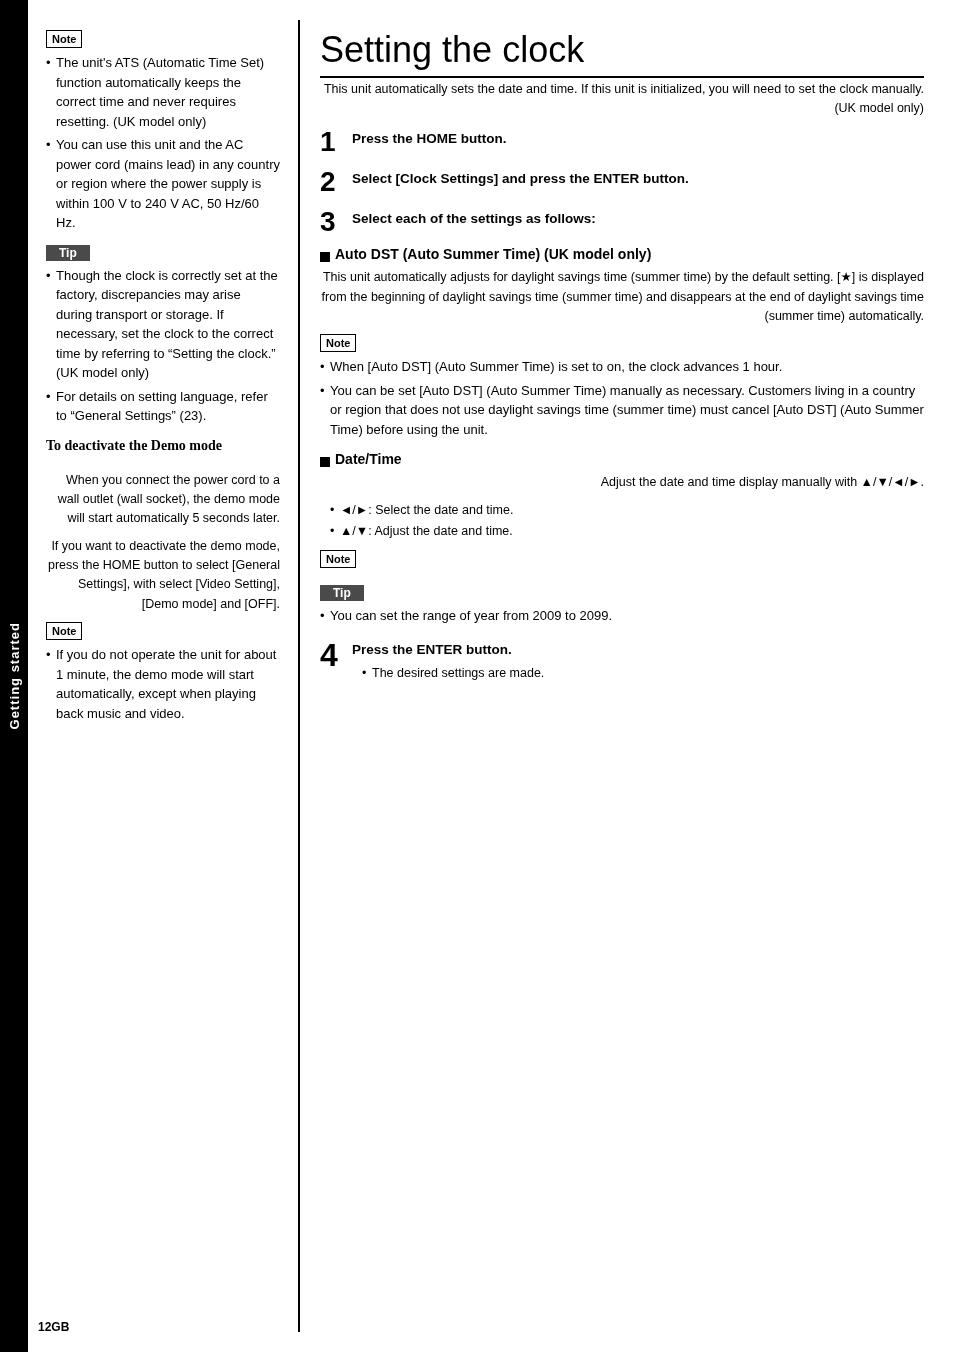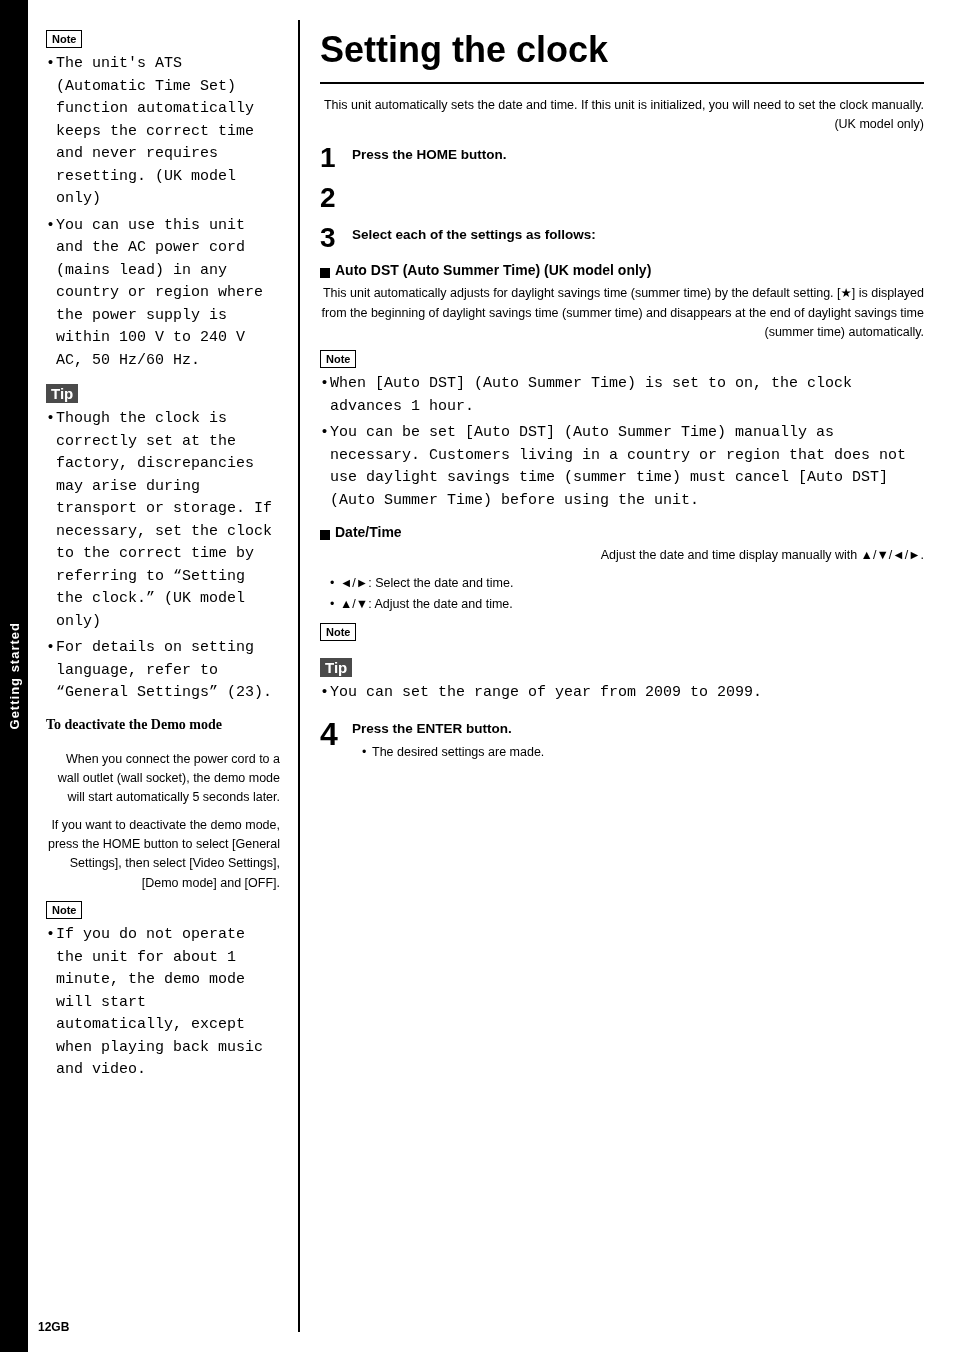--- a/index.html
+++ b/index.html
@@ -86,10 +86,9 @@
     .note-section ul li {
       padding-left: 10px;
       position: relative;
-      font-size: 15px;
+      font-size: 13px;
       line-height: 1.5;
       margin-bottom: 4px;
-      font-family: Liberation Mono, monospace;
     }
     .note-section ul li::before {
       content: "•";

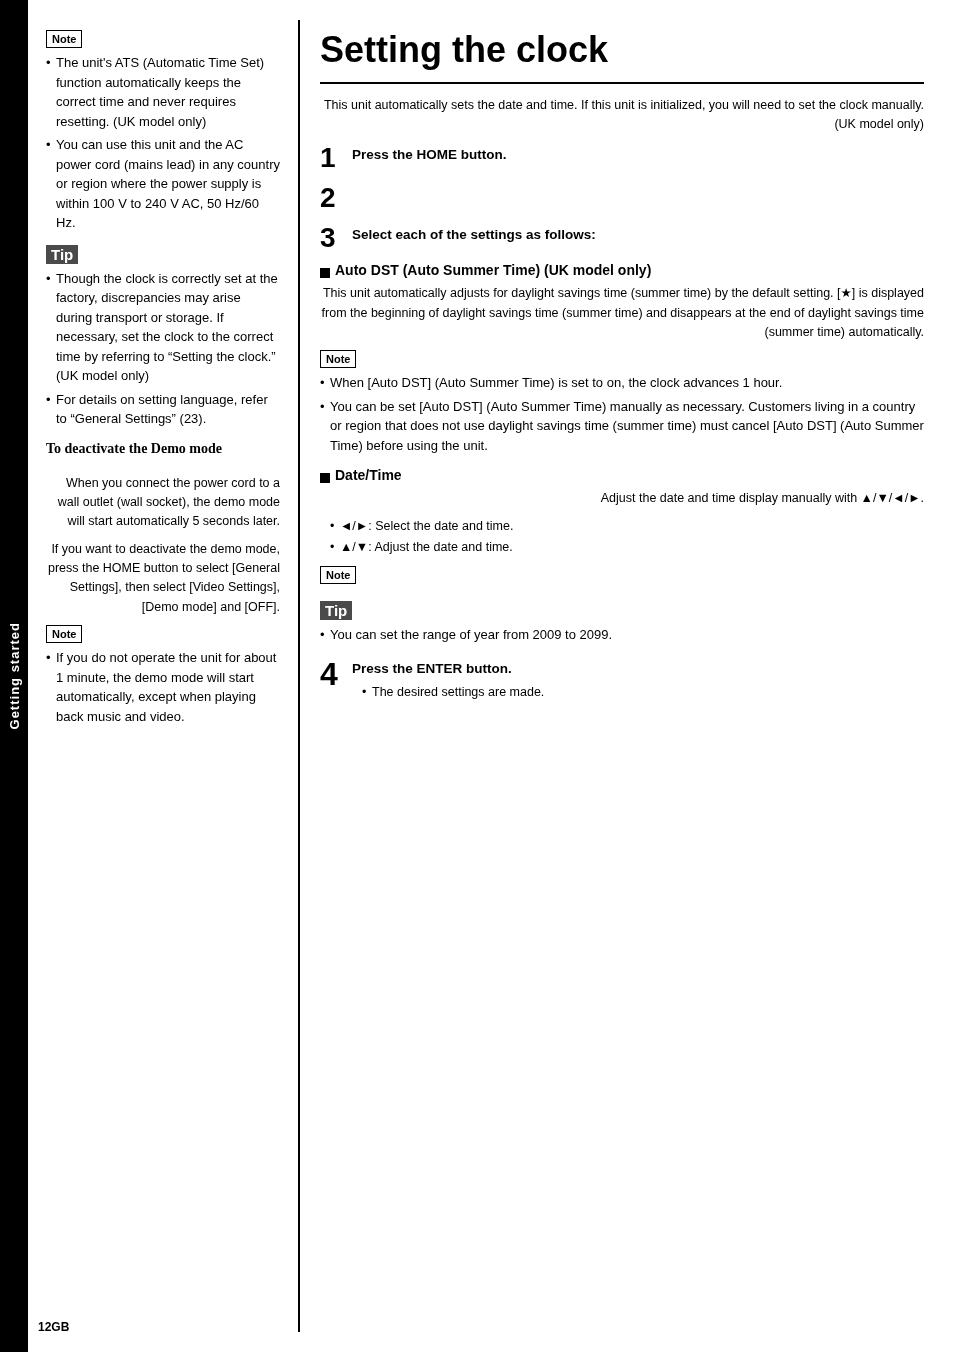--- a/index.html
+++ b/index.html
@@ -114,11 +114,11 @@
     
     .page-title {
       font-size: 36px;
-      font-weight: bold;
+      font-weight: normal;
       font-family: Arial, Helvetica, sans-serif;
       border-bottom: 2px solid #000;
-      padding-bottom: 12px;
-      margin-bottom: 12px;
+      padding-bottom: 6px;
+      margin-bottom: 2px;
       line-height: 1.1;
     }
 

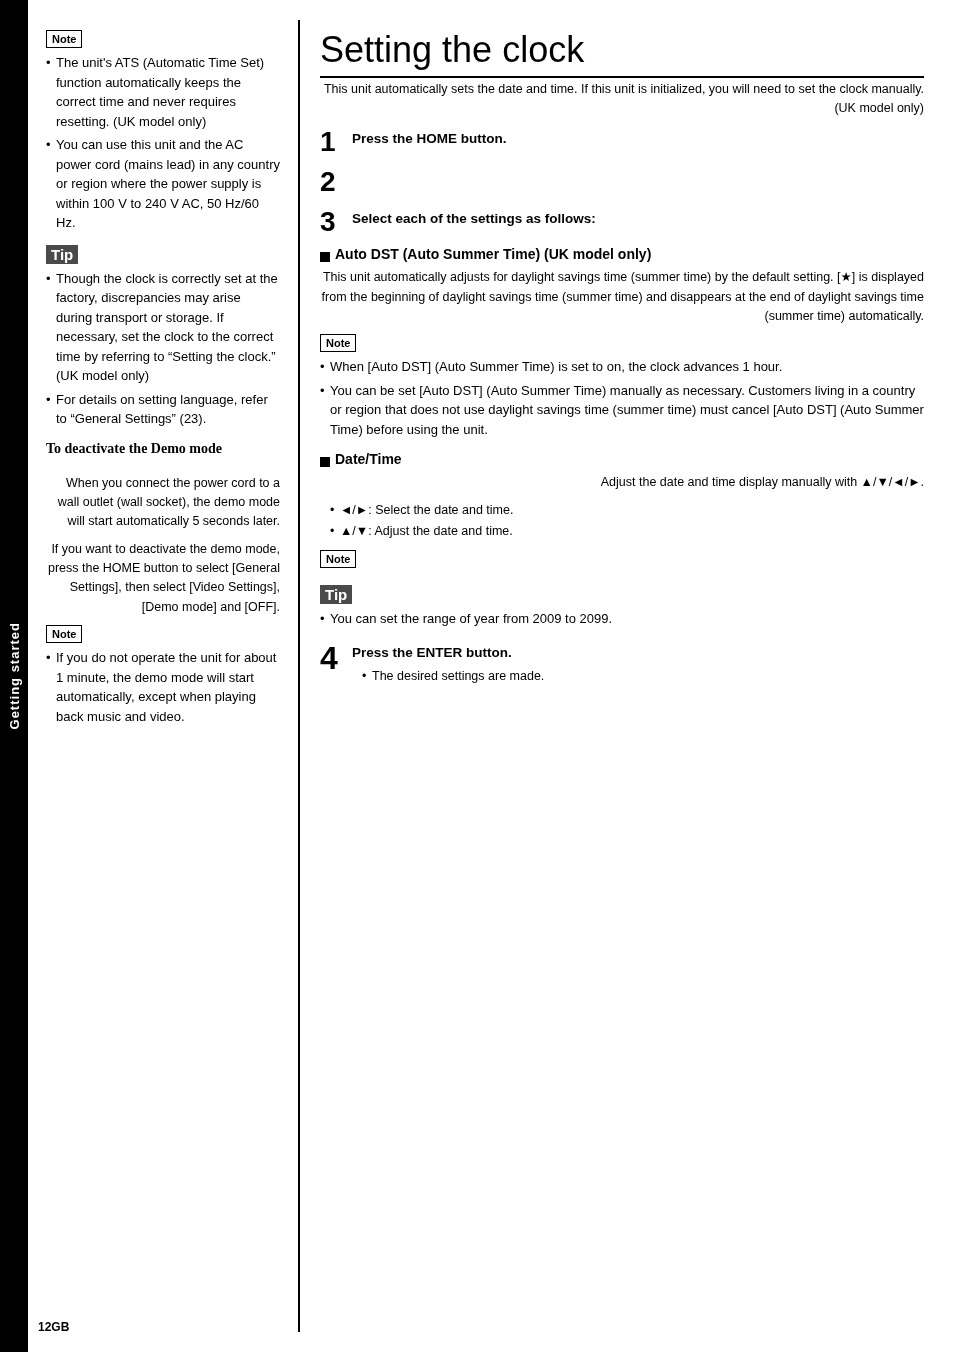--- a/index.html
+++ b/index.html
@@ -241,6 +241,7 @@
 
     <div class="step">
       <div class="step-number">2</div>
+      <div class="step-text">Select [Clock Settings] and press the ENTER button.</div>
     </div>
 
     <div class="step">

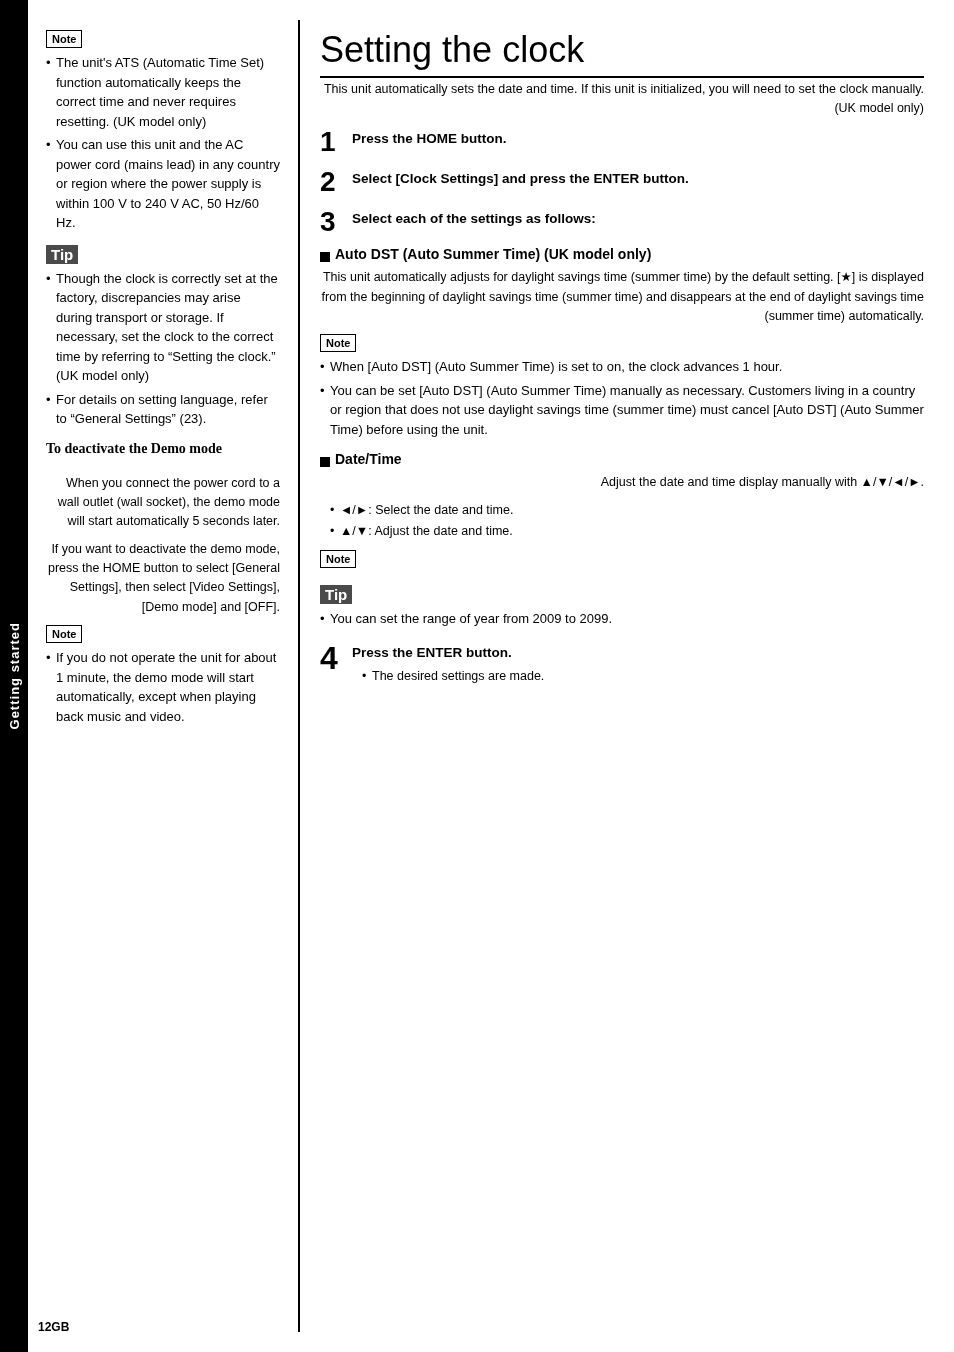--- a/index.html
+++ b/index.html
@@ -69,9 +69,9 @@
     .tip-box {
       background: #4a4a4a;
       color: #fff;
-      padding: 1px 5px;
+      padding: 1px 13px;
       display: inline-block;
-      font-size: 15px;
+      font-size: 12px;
       font-weight: bold;
       margin-bottom: 5px;
     }

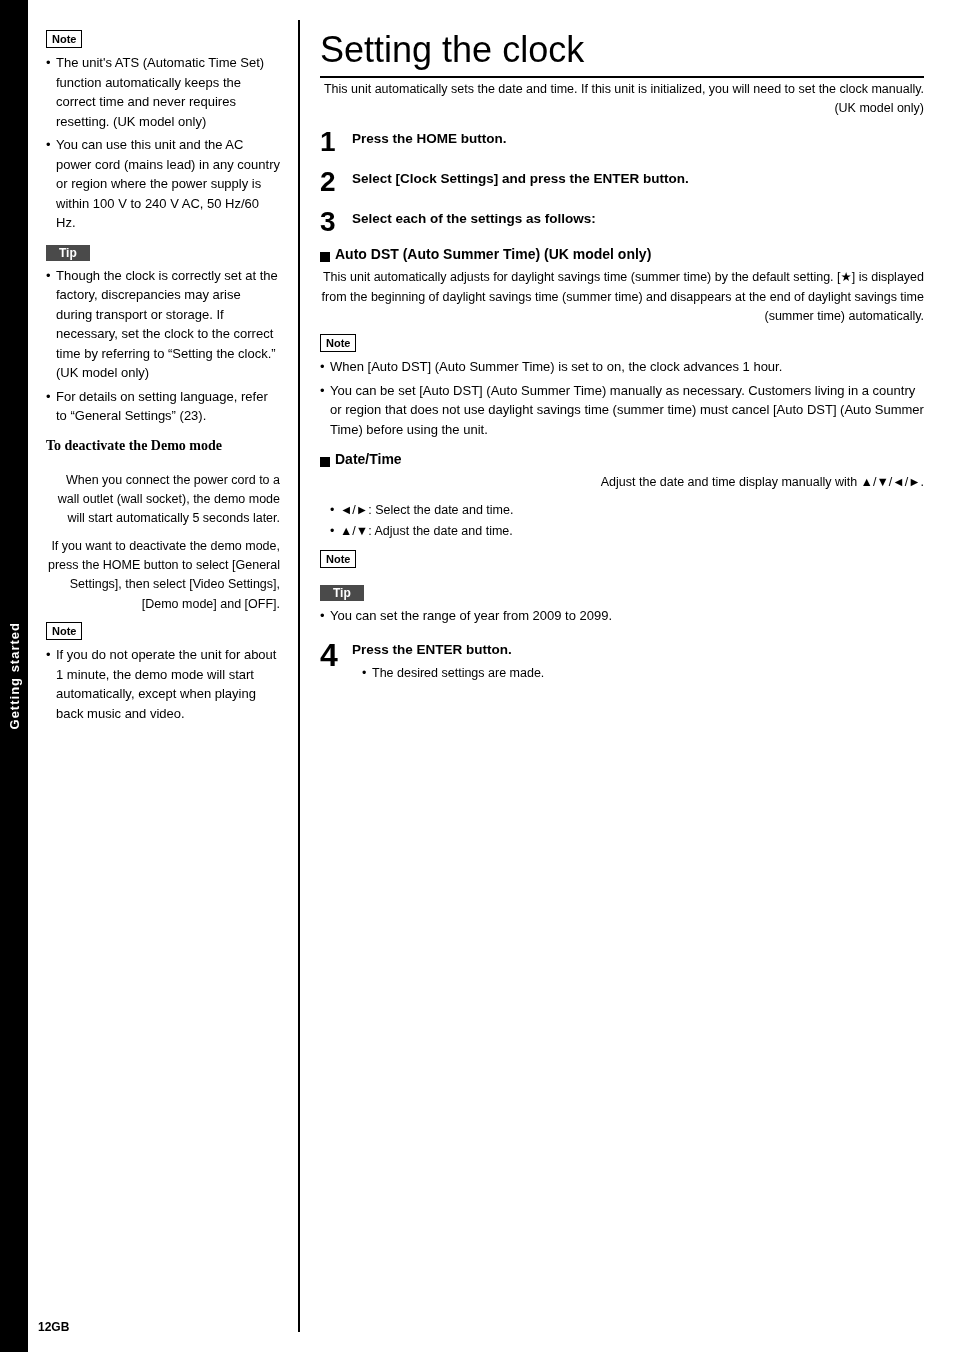--- a/index.html
+++ b/index.html
@@ -217,7 +217,7 @@
 
     <div class="section-title">To deactivate the Demo mode</div>
     <p class="body-text">When you connect the power cord to a wall outlet (wall socket), the demo mode will start automatically 5 seconds later.</p>
-    <p class="body-text">If you want to deactivate the demo mode, press the HOME button to select [General Settings], then select [Video Settings], [Demo mode] and [OFF].</p>
+    <p class="body-text">If you want to deactivate the demo mode, press the HOME button to select [General Settings], with select [Video Setting], [Demo mode] and [OFF].</p>
 
     <div class="note-section">
       <div class="note-box">Note</div>

